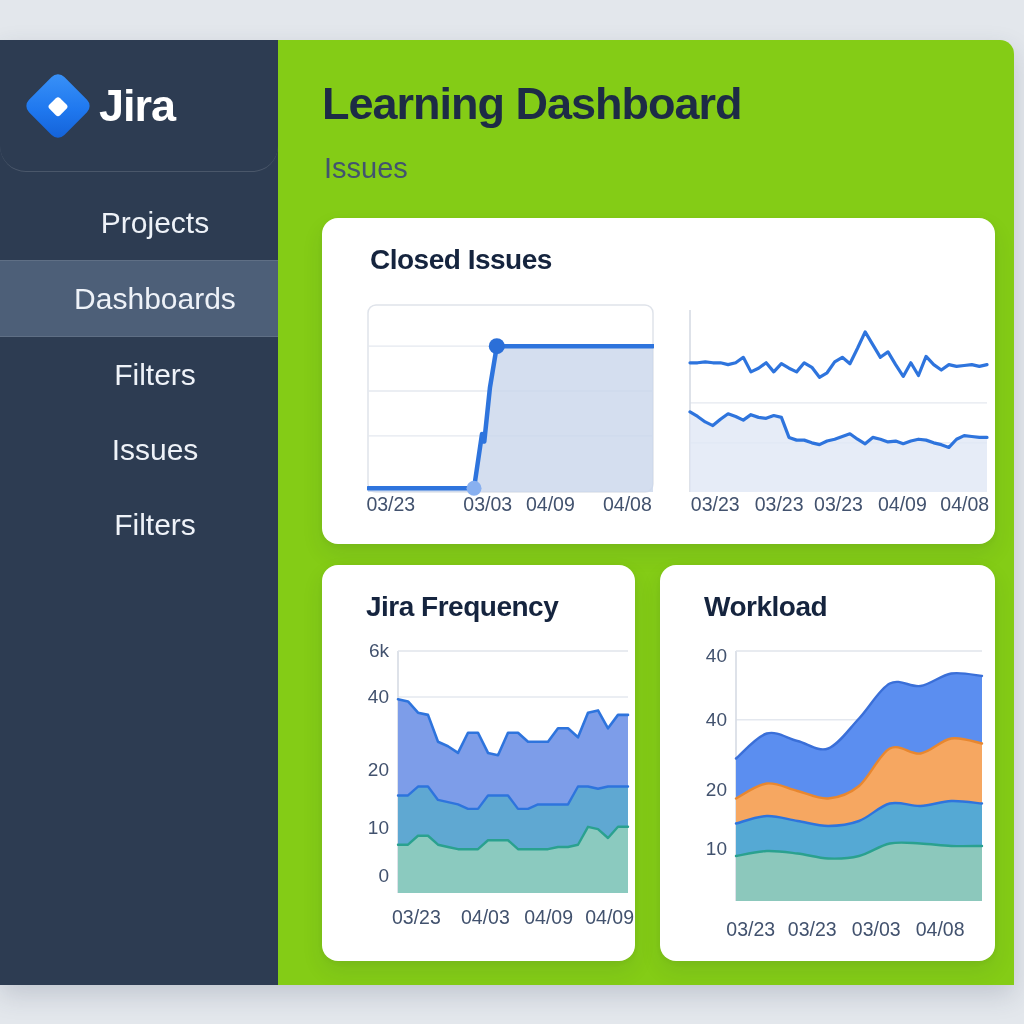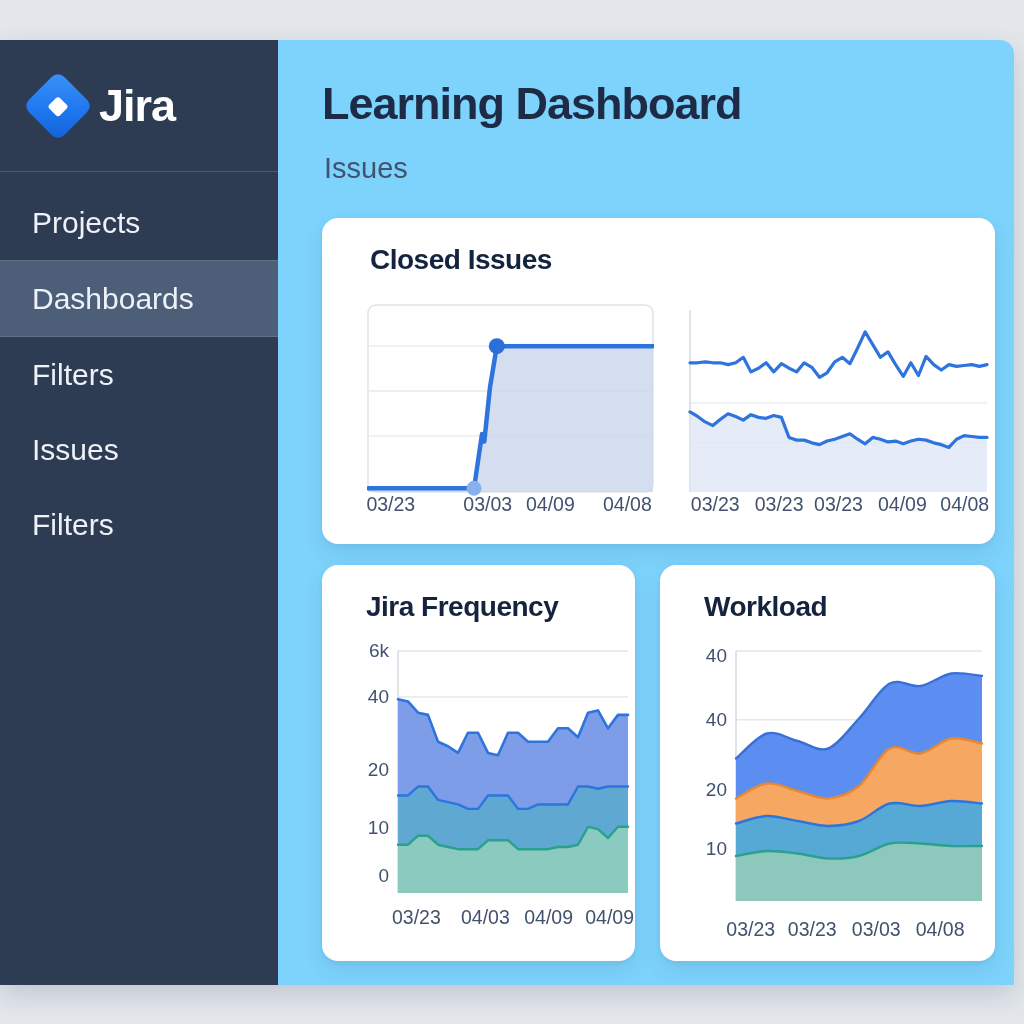--- a/index.html
+++ b/index.html
@@ -10,7 +10,7 @@
   
   .sidebar{width:278px;height:100%;background:#2d3c52;flex:0 0 auto;position:relative;}
   .logo-row{height:131px;display:flex;align-items:center;padding-left:33px;gap:16px;
-            border-bottom:1px solid rgba(255,255,255,.14);}
+            border-bottom:1px solid rgba(255,255,255,.14);border-radius:26px;}
   .diamond{width:50px;height:50px;border-radius:9px;transform:rotate(45deg);
            background:linear-gradient(135deg,#3b93f8 0%,#1f78ef 55%,#1360d6 100%);
            display:flex;align-items:center;justify-content:center;}

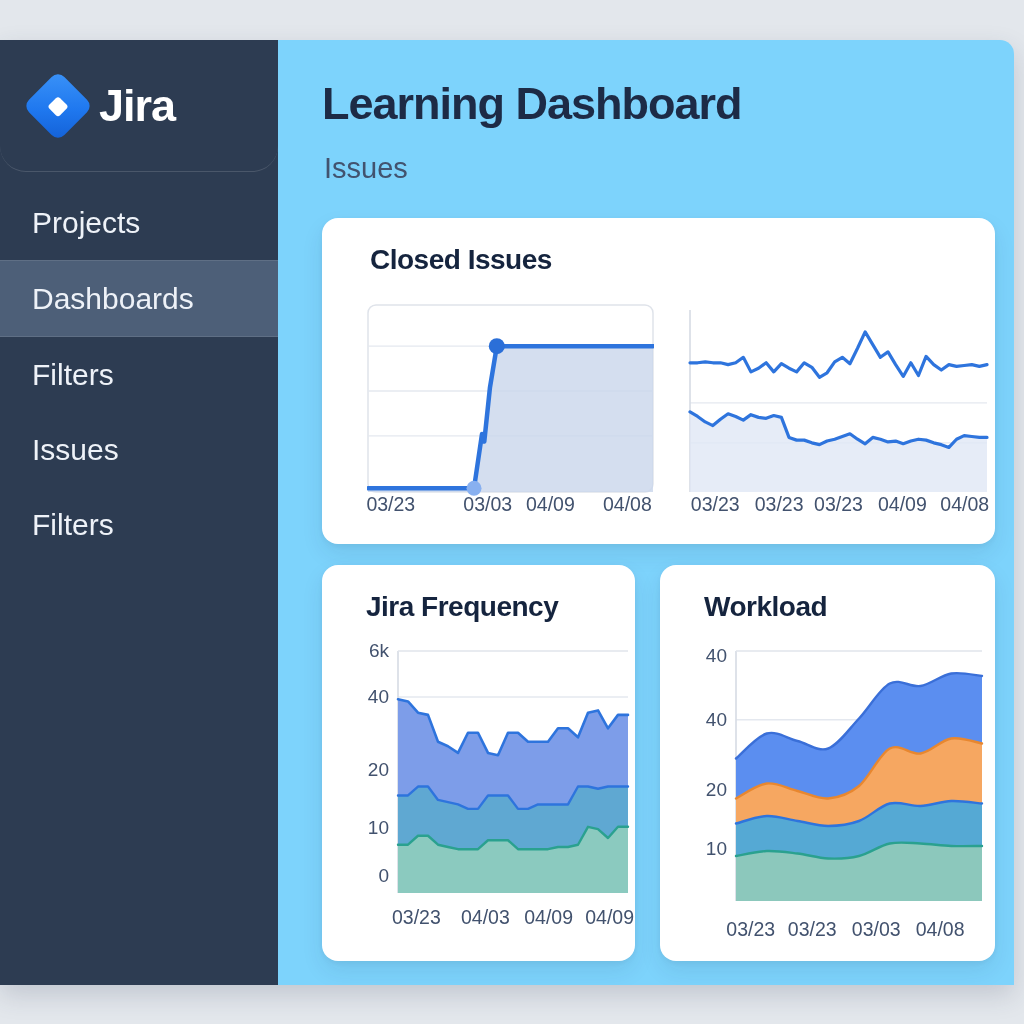--- a/index.html
+++ b/index.html
@@ -22,7 +22,7 @@
   .nav-item.active{background:#4d5f78;border-top:1px solid rgba(255,255,255,.10);
                    border-bottom:1px solid rgba(255,255,255,.10);}
   
-  .main{flex:1;background:#7dd3fc;position:relative;}
+  .main{flex:1;background:#84cc16;position:relative;}
   .page-title{position:absolute;left:44px;top:38px;font-size:45px;font-weight:700;
               color:#1d2b46;letter-spacing:-1px;}
   .page-subtitle{position:absolute;left:46px;top:112px;font-size:29px;color:#42536f;}

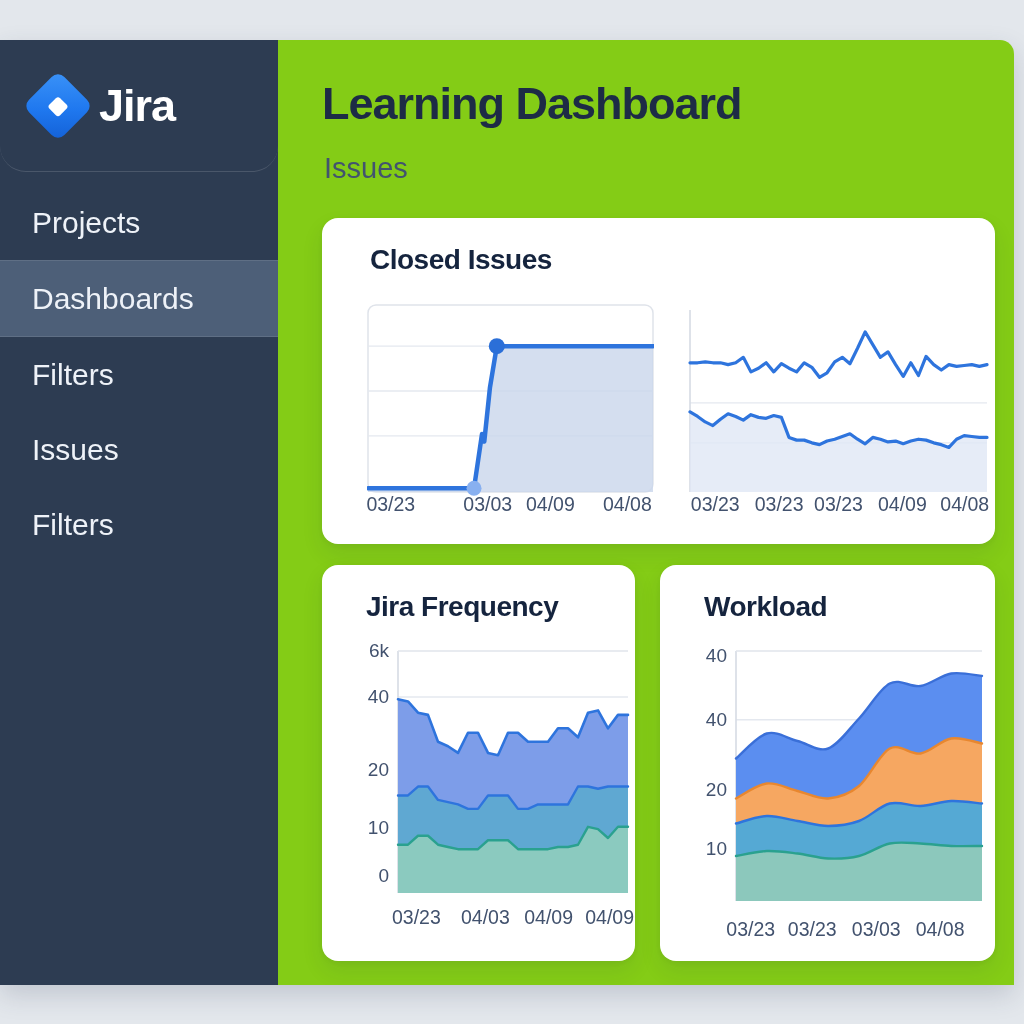--- a/index.html
+++ b/index.html
@@ -18,7 +18,7 @@
   .logo-text{color:#fff;font-size:45px;font-weight:700;letter-spacing:-1px;}
   .nav{padding-top:13px;}
   .nav-item{height:75px;display:flex;align-items:center;padding-left:32px;
-            color:#eef2f8;font-size:30px;cursor:pointer;}
+            color:#eef2f8;font-size:30px;cursor:pointer;justify-content:center;}
   .nav-item.active{background:#4d5f78;border-top:1px solid rgba(255,255,255,.10);
                    border-bottom:1px solid rgba(255,255,255,.10);}
   

